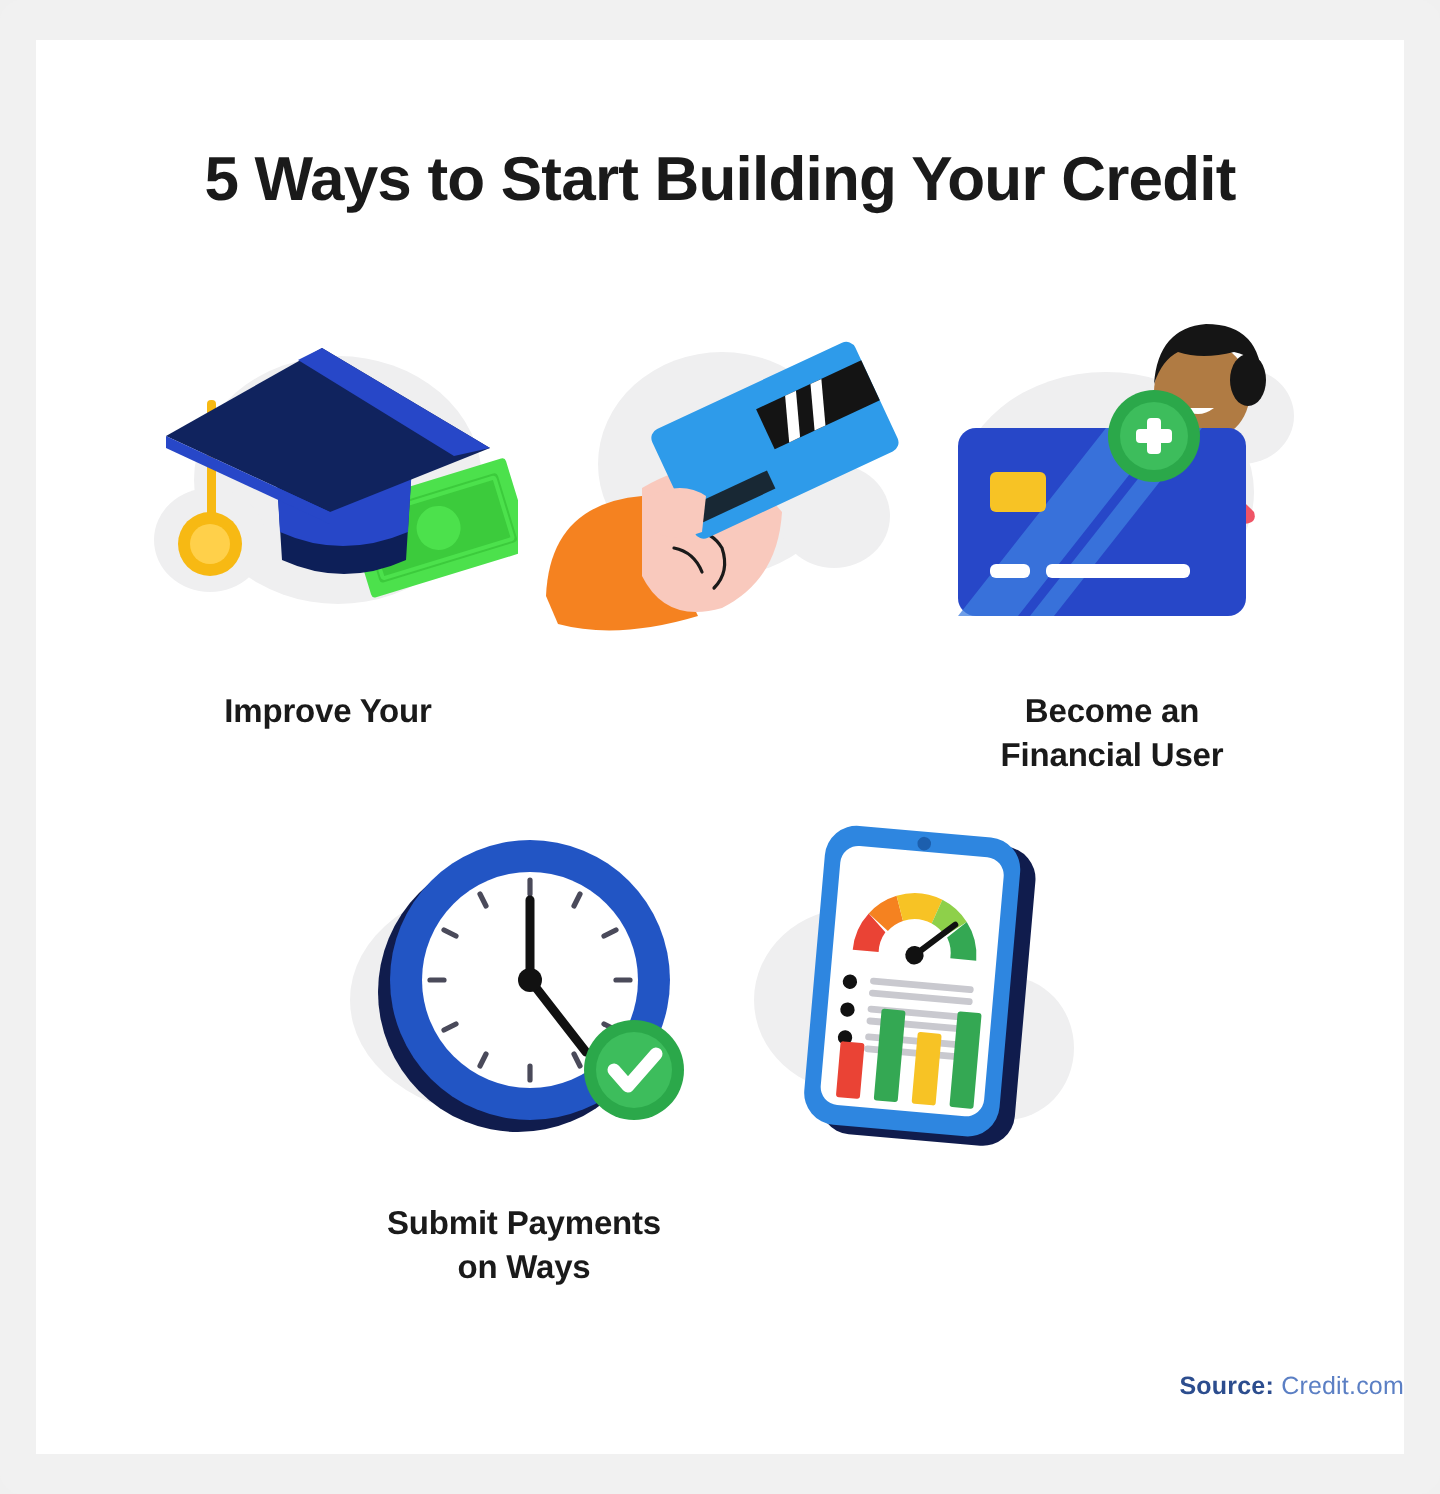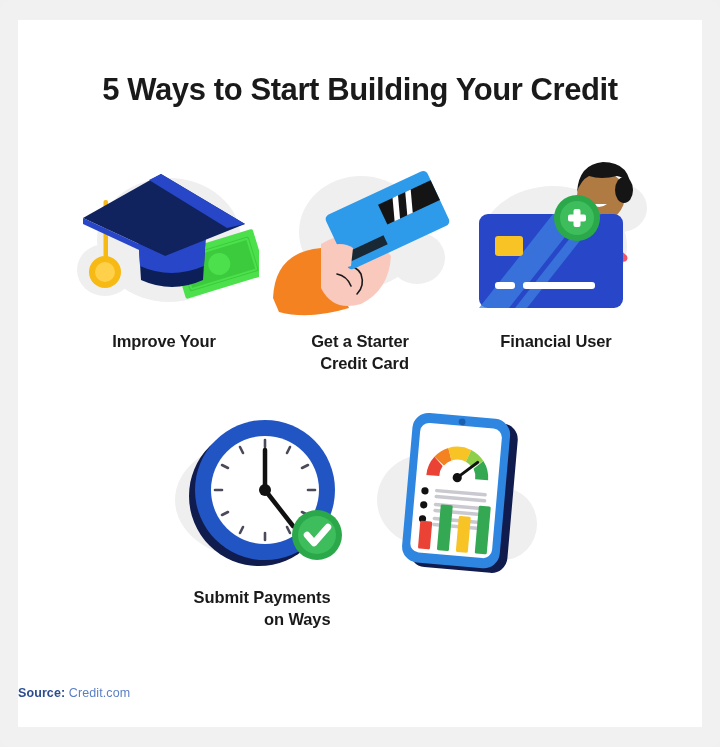--- a/index.html
+++ b/index.html
@@ -63,8 +63,8 @@
     height: 180px;
   }
   .label {
-    margin-top: 2px;
-    text-align: right;
+    margin-top: 17px;
+    text-align: center;
     font-size: 16.5px;
     font-weight: bold;
     color: #1a1a1a;

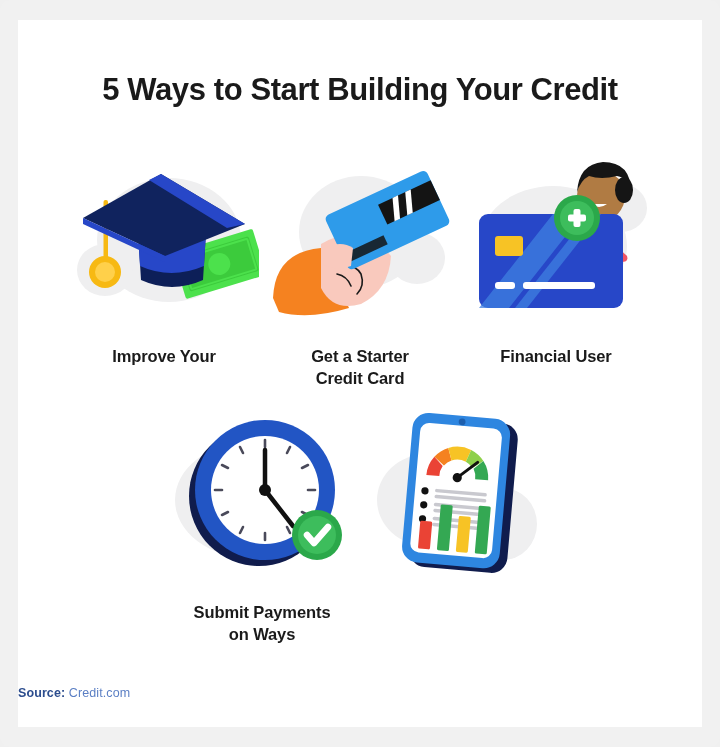--- a/index.html
+++ b/index.html
@@ -153,10 +153,6 @@
 
             <path d="M60 100 Q76 92 88 100 L86 118 Q70 124 58 116 Z" fill="#f9c9bd"></path>
           </svg>
-        </div>
-        <div class="label">
-          <div>Get a Starter</div>
-          <div>Credit Card</div>
         </div>
       </div>
 

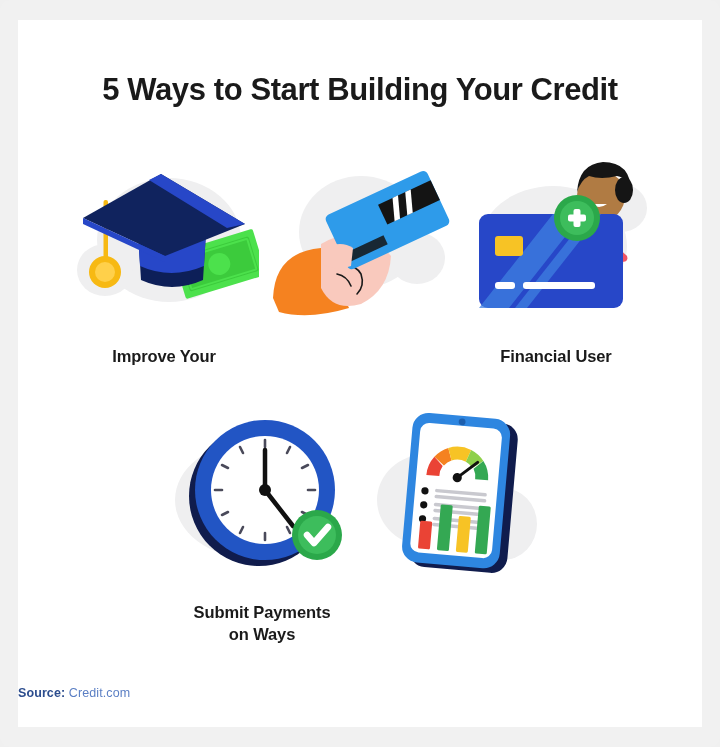--- a/index.html
+++ b/index.html
@@ -183,6 +183,7 @@
           </svg>
         </div>
         <div class="label">
+          <div>Become an</div>
           <div>Financial User</div>
         </div>
       </div>

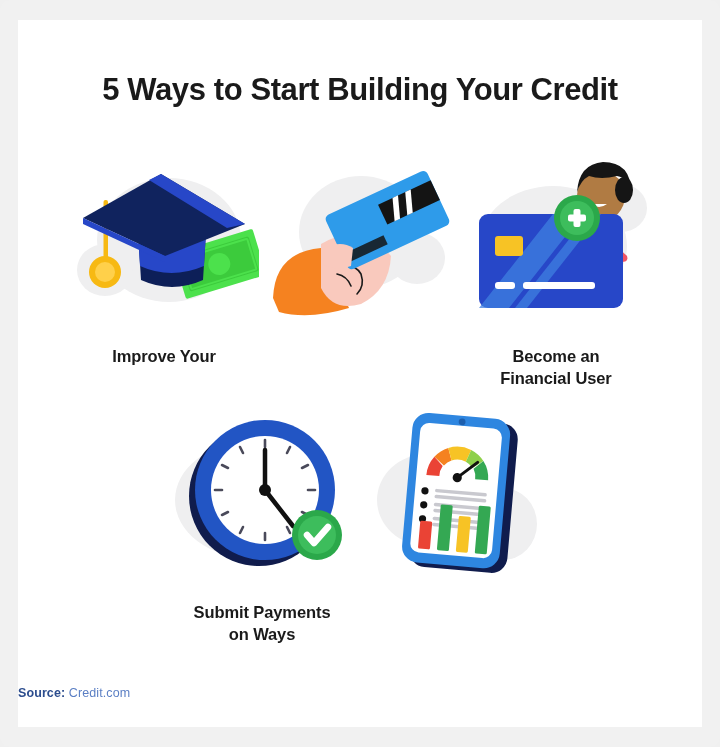--- a/index.html
+++ b/index.html
@@ -76,7 +76,7 @@
     left: 0;
     top: 666px;
     width: 684px;
-    text-align: left;
+    text-align: right;
     font-size: 12.5px;
     letter-spacing: 0.1px;
   }

